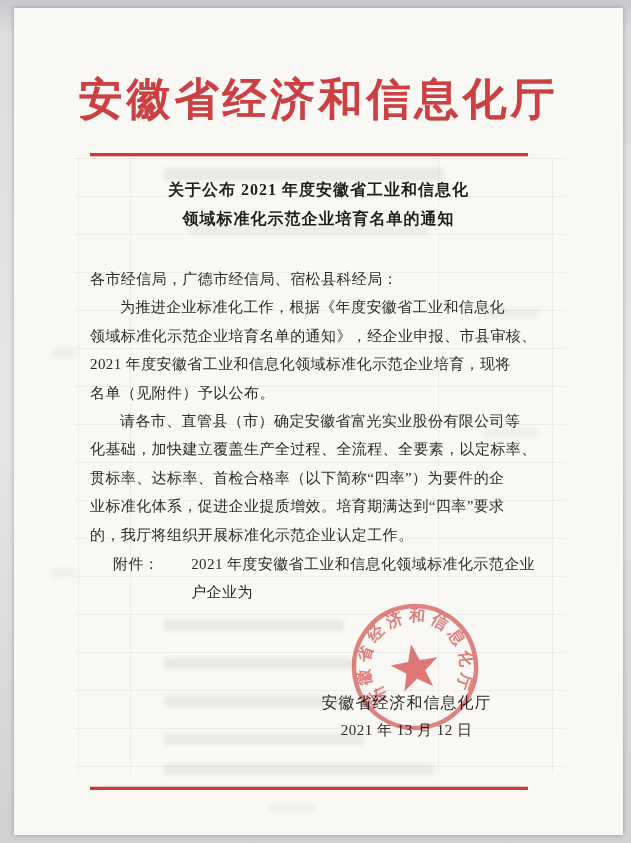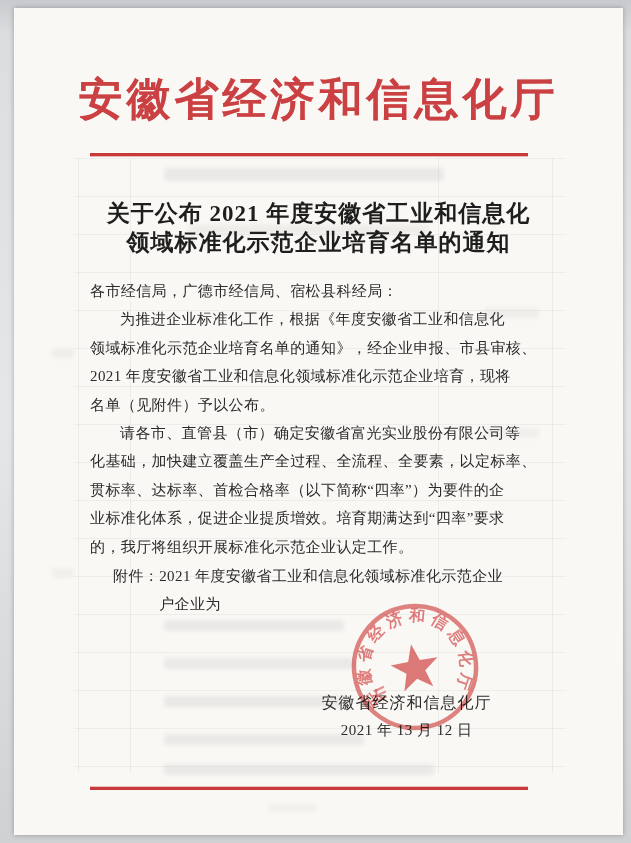--- a/index.html
+++ b/index.html
@@ -60,7 +60,7 @@
   .doc-title{
     position:absolute;left:0;top:167px;width:609px;
     text-align:center;color:#1e1e1e;
-    font-size:23px;font-weight:bold;line-height:29px;letter-spacing:1px;margin-top:24px;
+    font-size:16px;font-weight:bold;line-height:29px;letter-spacing:1px;
   }
   
   .body-text{

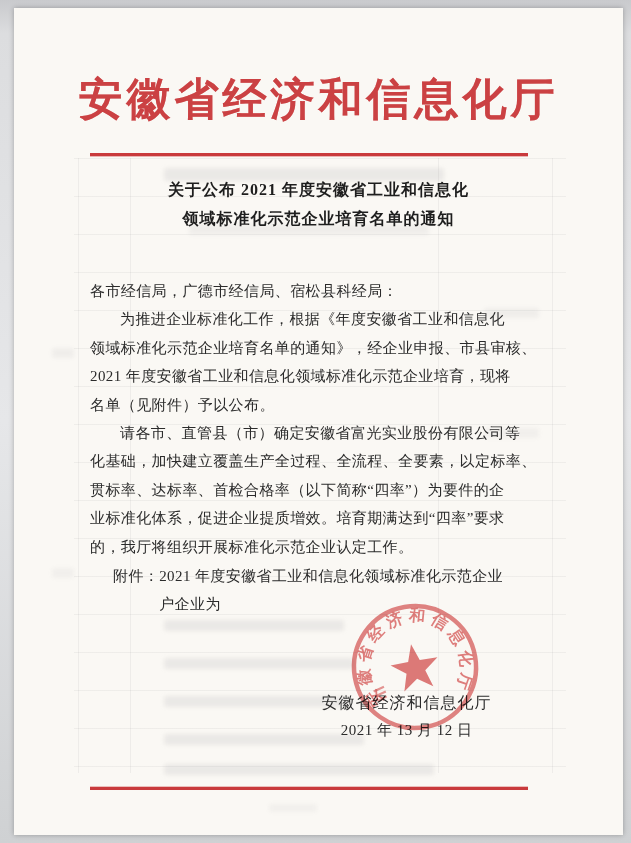--- a/index.html
+++ b/index.html
@@ -64,7 +64,7 @@
   }
   
   .body-text{
-    position:absolute;left:76px;top:269px;width:442px;
+    position:absolute;left:76px;top:257px;width:442px;
     color:var(--body-text);font-size:15px;line-height:28.4px;letter-spacing:.4px;
   }
   .doc-line{white-space:nowrap;}

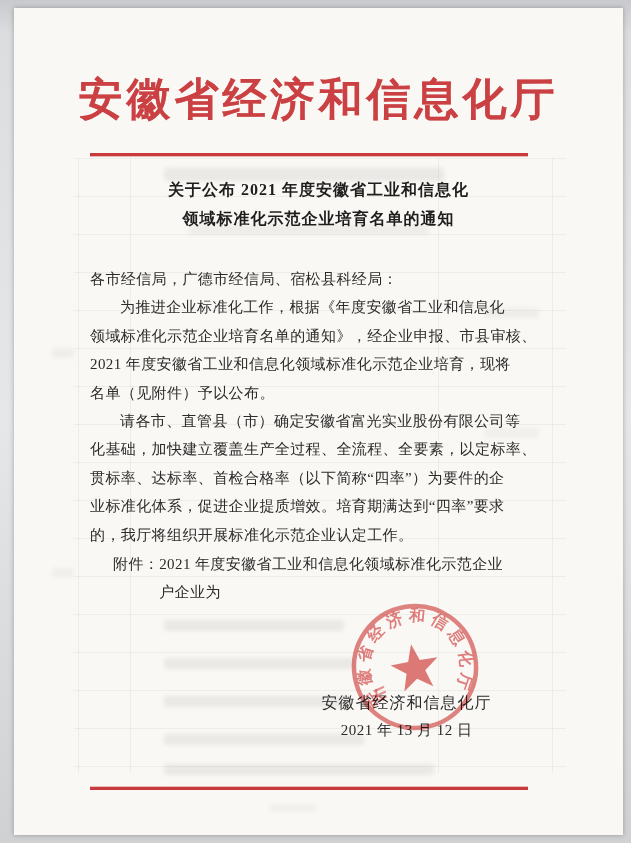--- a/index.html
+++ b/index.html
@@ -70,7 +70,7 @@
   .doc-line{white-space:nowrap;}
   .doc-line.indent{text-indent:2em;}
   .attachment{
-    display:flex;margin-left:23px;margin-top:1px;
+    display:flex;margin-left:23px;margin-top:1px;gap:32px;
   }
   .attachment-label{flex:0 0 auto;white-space:nowrap;}
   

